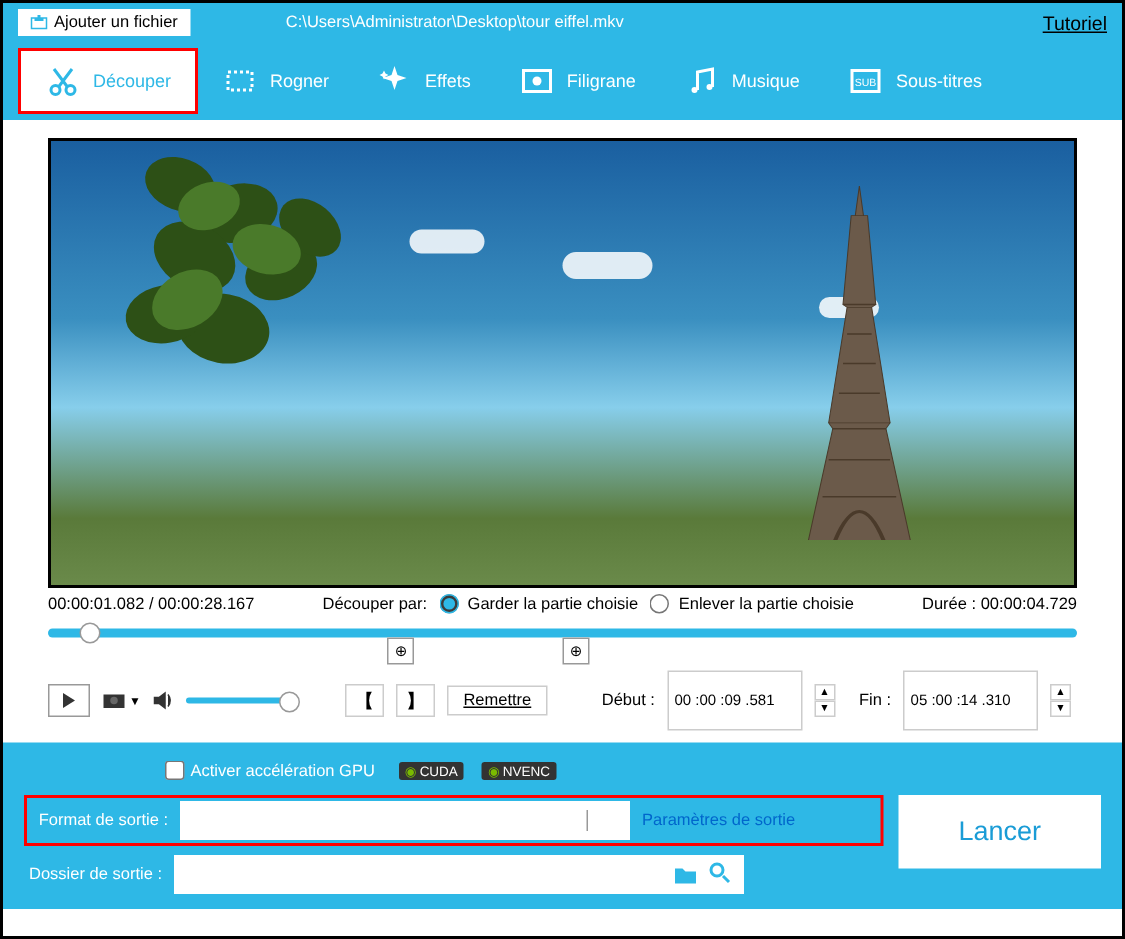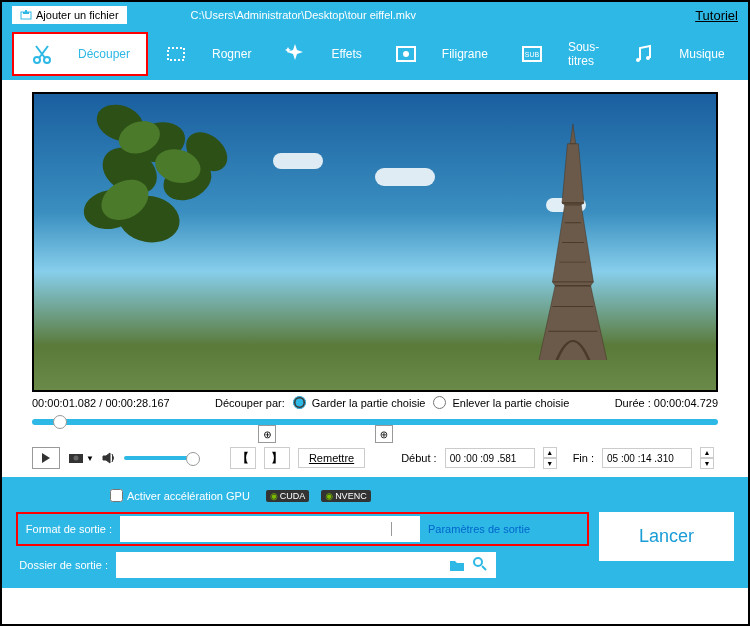--- a/index.html
+++ b/index.html
@@ -11,7 +11,7 @@
 .tutorial-link { color: #000; font-size: 13px; text-decoration: underline; cursor: pointer; }
 
 .toolbar { background: #2eb8e6; height: 52px; display: flex; align-items: center; padding: 0 10px; gap: 0; }
-.tool-item { display: flex; align-items: center; gap: 24px; padding: 8px 16px; color: #fff; font-size: 12px; cursor: pointer; }
+.tool-item { display: flex; align-items: center; gap: 8px; padding: 8px 16px; color: #fff; font-size: 12px; cursor: pointer; }
 .tool-item.active { background: #fff; color: #2eb8e6; }
 .tool-icon { width: 24px; height: 24px; display: flex; align-items: center; justify-content: center; }
 .red-box { border: 2px solid red; }

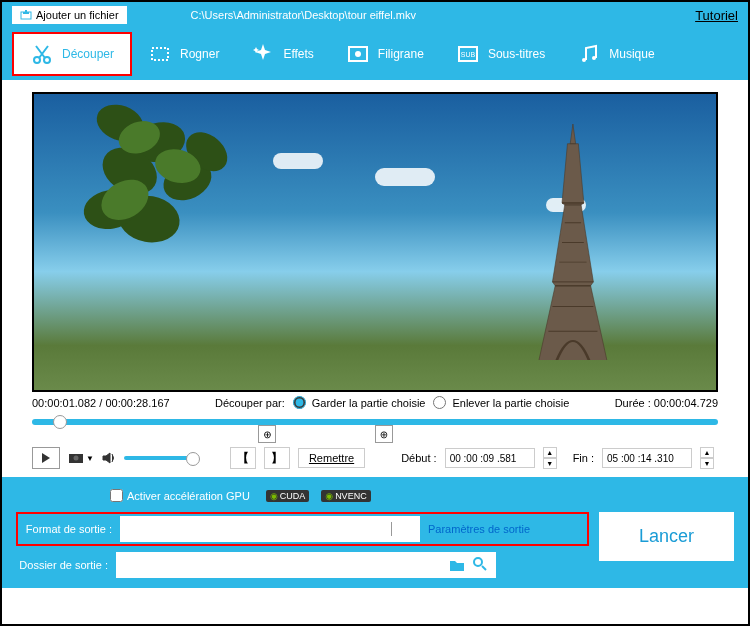--- a/index.html
+++ b/index.html
@@ -116,21 +116,21 @@
   <div class="tool-item">
     <span class="tool-icon">
         <svg width="24" height="24" viewBox="0 0 24 24">
-          <rect x="3" y="5" width="18" height="14" fill="none" stroke="#fff" stroke-width="2"></rect>
-          <text x="12" y="15" font-size="7" fill="#fff" text-anchor="middle">SUB</text>
-        </svg>
-      </span>
-    <span>Sous-titres</span>
-  </div>
-  <div class="tool-item">
-    <span class="tool-icon">
-        <svg width="24" height="24" viewBox="0 0 24 24">
           <path d="M9 18V6l10-2v12" fill="none" stroke="#fff" stroke-width="2"></path>
           <circle cx="7" cy="18" r="2" fill="#fff"></circle>
           <circle cx="17" cy="16" r="2" fill="#fff"></circle>
         </svg>
       </span>
     <span>Musique</span>
+  </div>
+  <div class="tool-item">
+    <span class="tool-icon">
+        <svg width="24" height="24" viewBox="0 0 24 24">
+          <rect x="3" y="5" width="18" height="14" fill="none" stroke="#fff" stroke-width="2"></rect>
+          <text x="12" y="15" font-size="7" fill="#fff" text-anchor="middle">SUB</text>
+        </svg>
+      </span>
+    <span>Sous-titres</span>
   </div>
 </div>
 

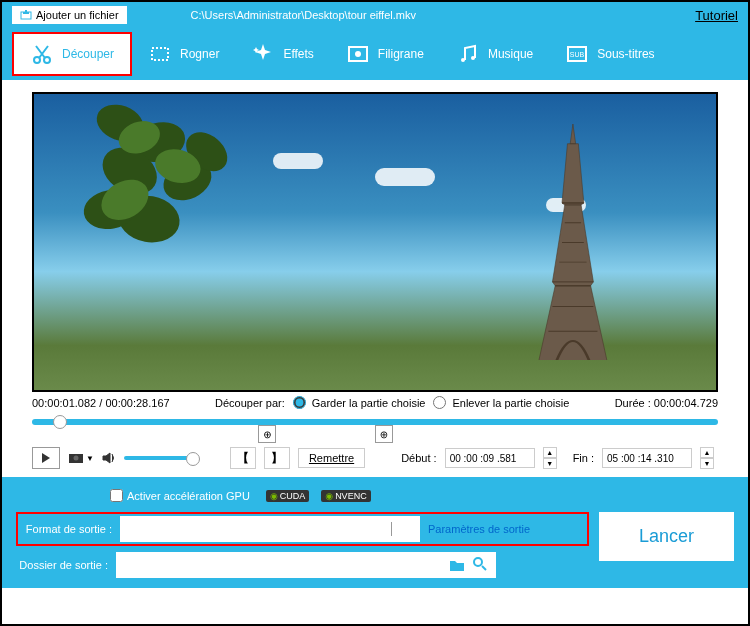--- a/index.html
+++ b/index.html
@@ -38,7 +38,7 @@
 .vol-slider::after { content: ''; position: absolute; right: -6px; top: -4px; width: 12px; height: 12px; background: #fff; border: 1px solid #999; border-radius: 50%; }
 .small-btn { width: 26px; height: 22px; background: #fff; border: 1px solid #ccc; display: flex; align-items: center; justify-content: center; font-weight: bold; cursor: pointer; font-size: 12px; }
 .reset-btn { padding: 3px 10px; background: #fff; border: 1px solid #ccc; font-size: 11px; cursor: pointer; text-decoration: underline; }
-.time-input { width: 90px; height: 20px; border: 1px solid #ccc; font-size: 10px; padding: 0 4px; display: flex; align-items: center; }
+.time-input { width: 90px; height: 40px; border: 1px solid #ccc; font-size: 10px; padding: 0 4px; display: flex; align-items: center; }
 .stepper { display: flex; flex-direction: column; }
 .stepper-btn { width: 14px; height: 11px; border: 1px solid #ccc; background: #fff; font-size: 7px; display: flex; align-items: center; justify-content: center; cursor: pointer; }
 

